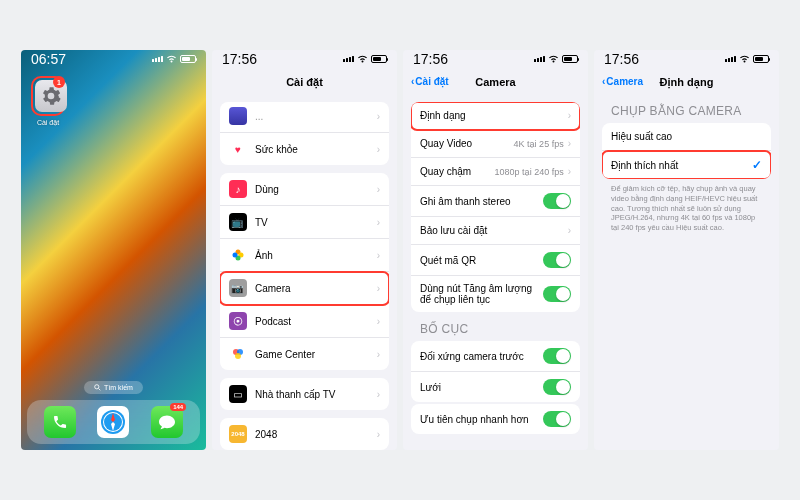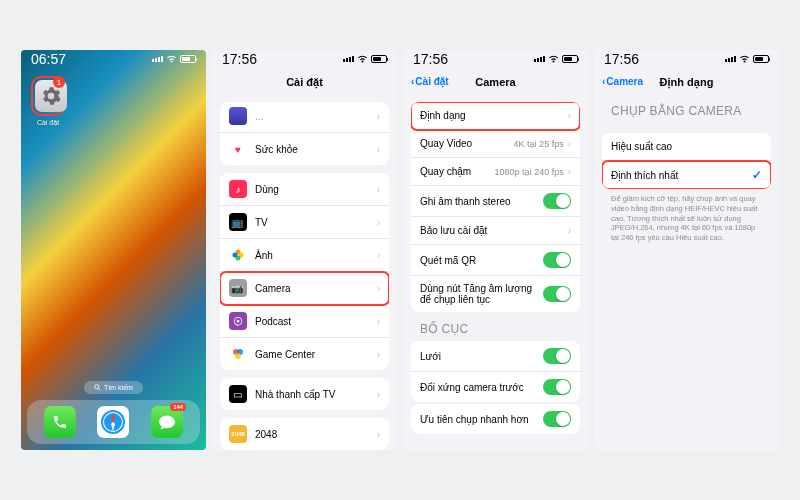--- a/index.html
+++ b/index.html
@@ -321,7 +321,7 @@
   </div>
   <div class="scroll">
     <div class="section-header">CHỤP BẰNG CAMERA</div>
-    <div class="group" style="margin-top:12px">
+    <div class="group" style="margin-top:2px">
       <div class="row">
             <span class="row-label">Hiệu suất cao</span>
           </div>

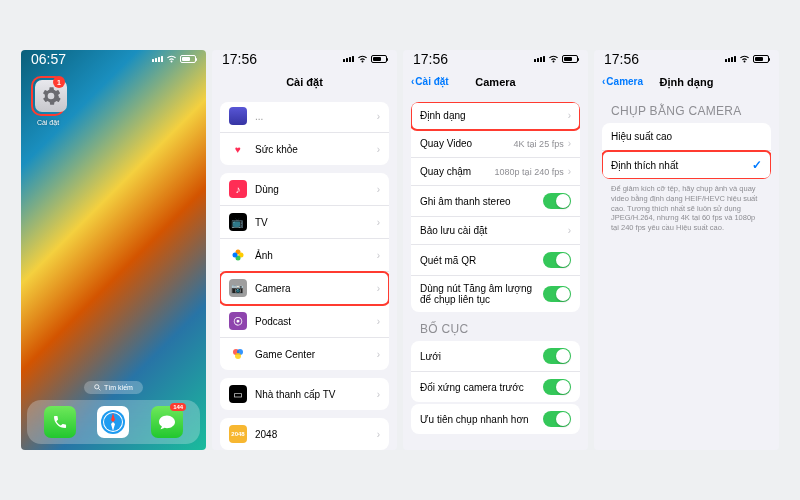--- a/index.html
+++ b/index.html
@@ -276,11 +276,11 @@
     <div class="section-header">BỐ CỤC</div>
     <div class="group" style="margin-top:2px">
       <div class="row">
+            <span class="row-label">Đối xứng camera trước</span>
+            <span class="toggle"></span>
+          </div>
+      <div class="row">
             <span class="row-label">Lưới</span>
-            <span class="toggle"></span>
-          </div>
-      <div class="row">
-            <span class="row-label">Đối xứng camera trước</span>
             <span class="toggle"></span>
           </div>
     </div>

